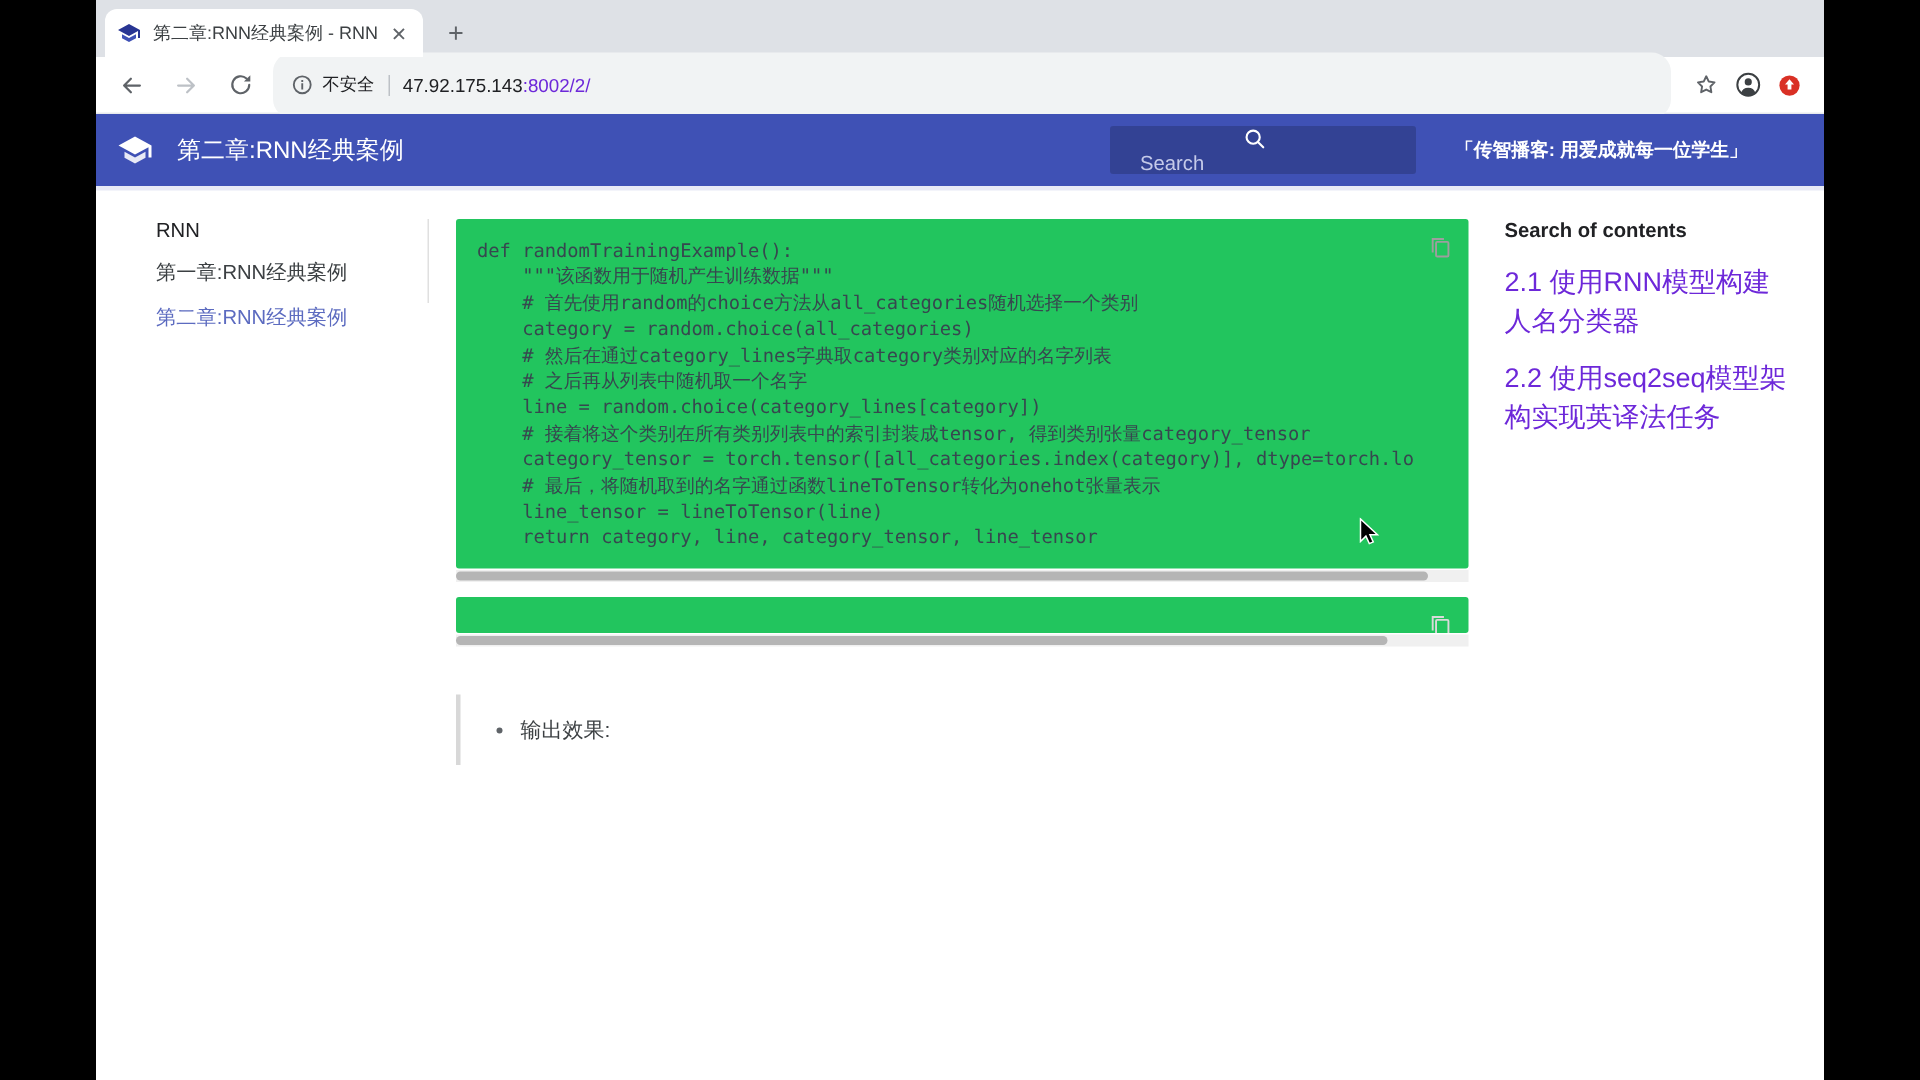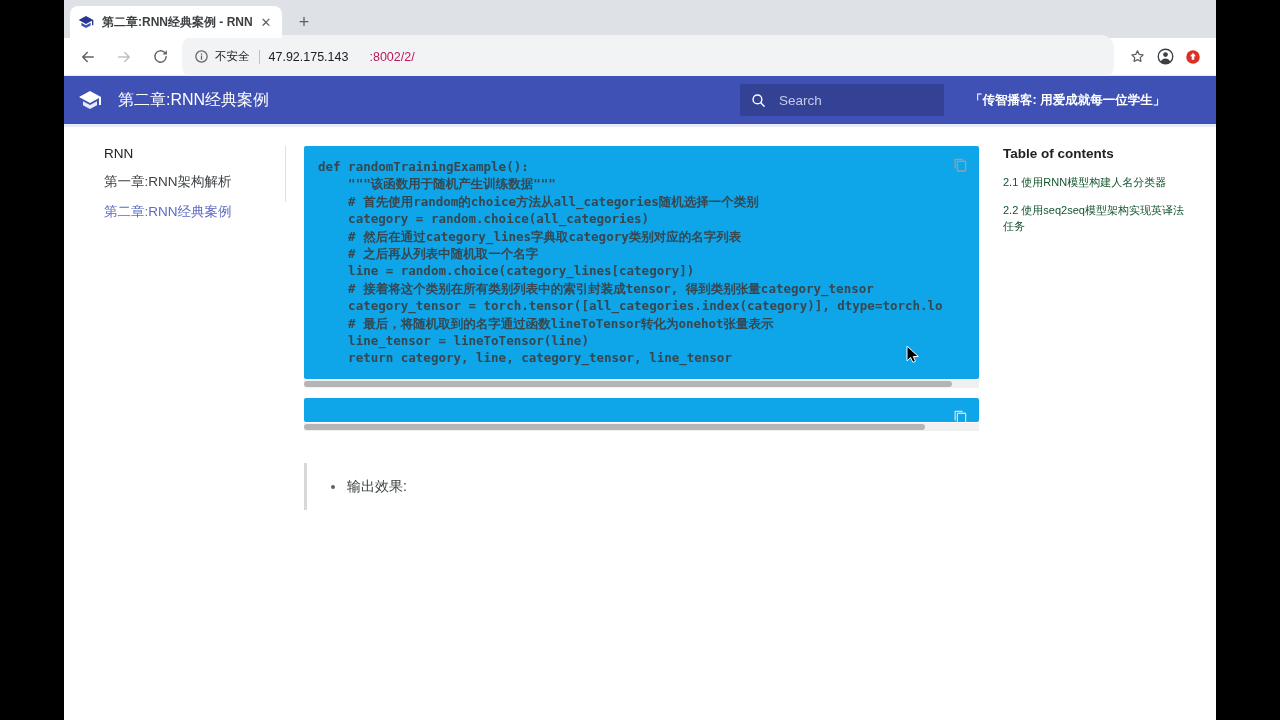--- a/index.html
+++ b/index.html
@@ -31,7 +31,7 @@
   .tab-favicon { width: 16px; height: 16px; flex: 0 0 16px; margin-right: 8px; }
   .tab-title {
     font-size: 12px; color: #3c4043; white-space: nowrap;
-    overflow: hidden; text-overflow: ellipsis; flex: 1; font-weight: bold;
+    overflow: hidden; text-overflow: ellipsis; flex: 1;
   }
   .tab-close {
     width: 16px; height: 16px; flex: 0 0 16px;

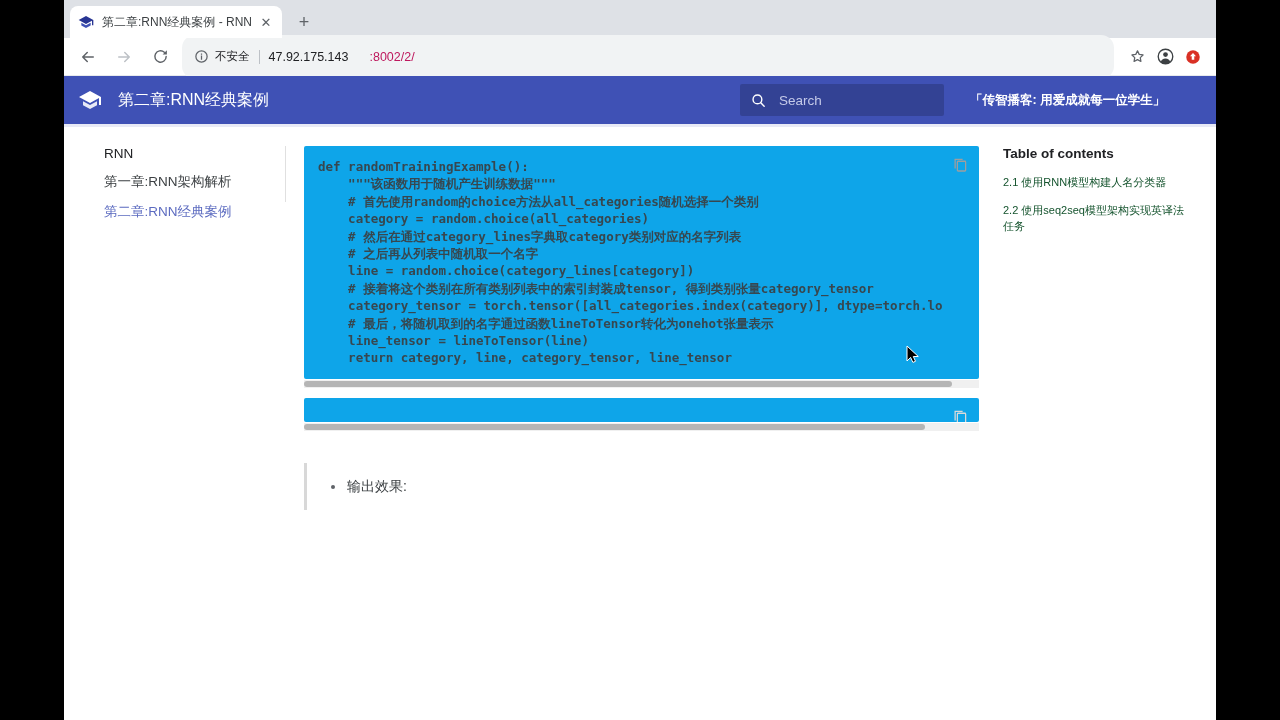--- a/index.html
+++ b/index.html
@@ -67,7 +67,7 @@
     margin: 0 9px; flex: 0 0 1px;
   }
   .url { font-size: 12.5px; color: #202124; white-space: nowrap; }
-  .url .dim { color: #be185d; padding-left: 21px; }
+  .url .dim { color: #6d28d9; }
   .tb-icon {
     width: 26px; height: 26px; margin-left: 2px;
     display: flex; align-items: center; justify-content: center;

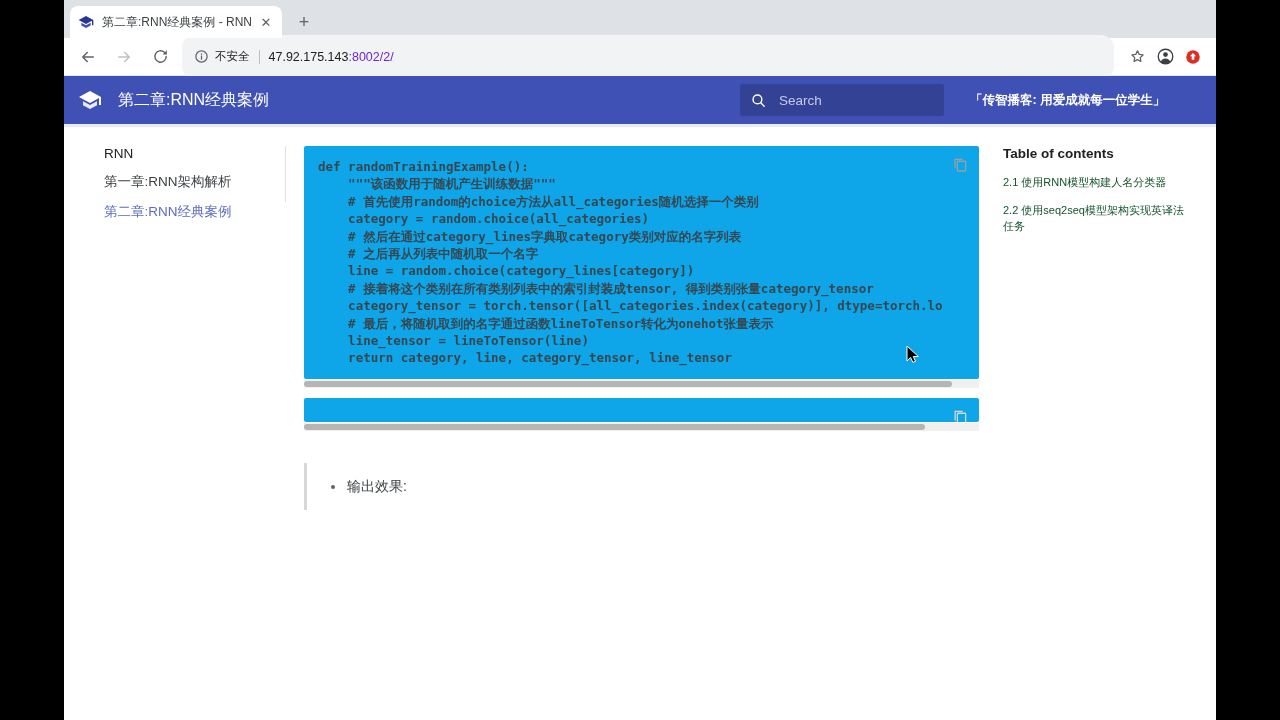--- a/index.html
+++ b/index.html
@@ -86,7 +86,7 @@
     position: absolute; left: 676px; top: 8px;
     width: 204px; height: 32px;
     background: rgba(0,0,0,0.18); border-radius: 2px;
-    display: flex; align-items: center; padding: 0 10px;
+    display: flex; align-items: center; padding: 0 20px; flex-direction: column;
   }
   .search-icon { width: 17px; height: 17px; flex: 0 0 17px; margin-right: 12px; color: #fff; }
   .search-input {

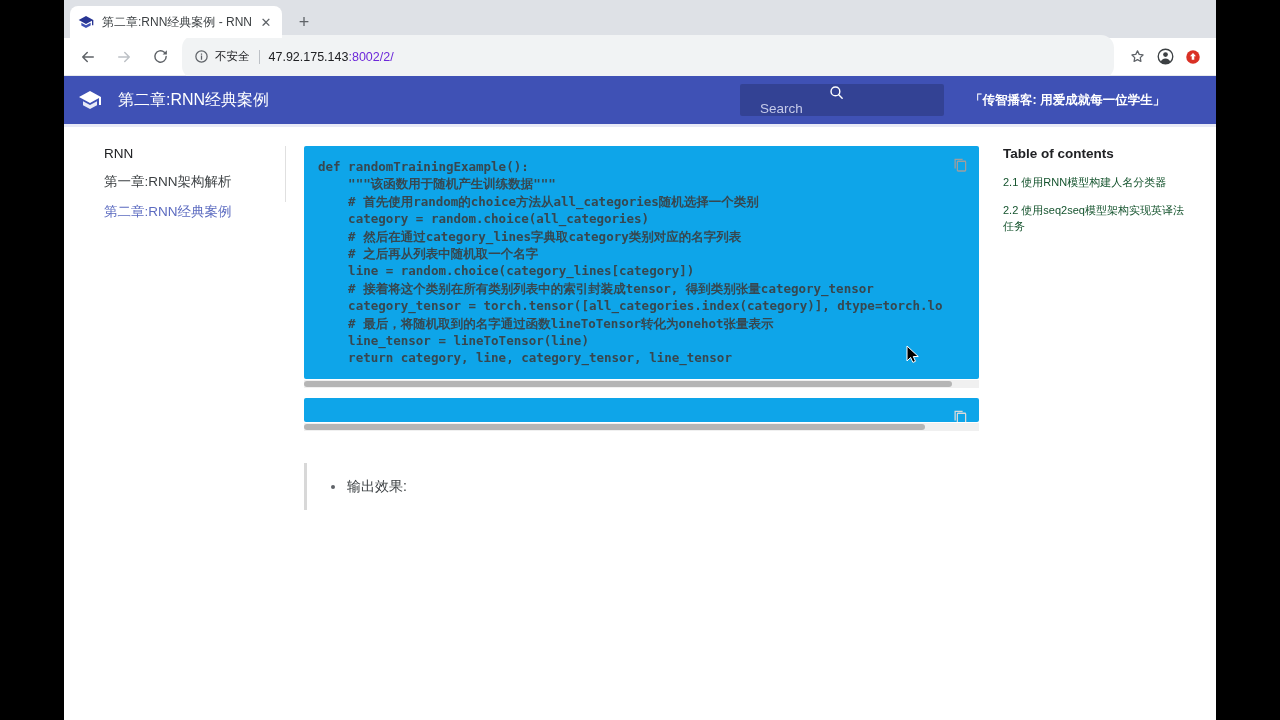--- a/index.html
+++ b/index.html
@@ -327,7 +327,7 @@
       </div>
 
       <div class="toc">
-        <div class="toc-heading">Table of contents</div>
+        <div class="toc-heading">Search of contents</div>
         <div class="toc-item">2.1 使用RNN模型构建人名分类器</div>
         <div class="toc-item">2.2 使用seq2seq模型架构实现英译法任务</div>
       </div>

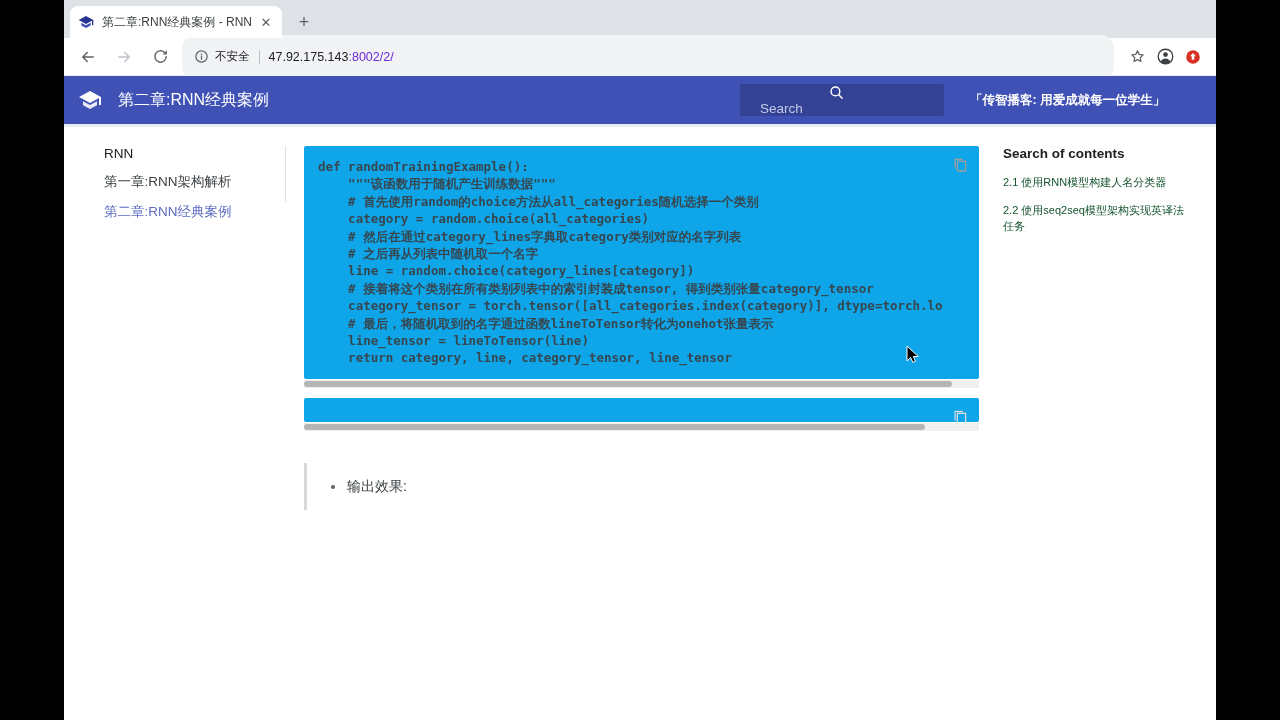--- a/index.html
+++ b/index.html
@@ -139,10 +139,9 @@
 
   .code-wrap { position: relative; margin-top: 10px; }
   .code-block {
-    background: #0ea5e9; border-radius: 2px;
+    background: #22c55e; border-radius: 2px;
     padding: 12px 14px; overflow: hidden;
     position: relative;
-    font-weight: bold;
   }
   .code-block pre {
     font-family: "DejaVu Sans Mono", "Liberation Mono", monospace;

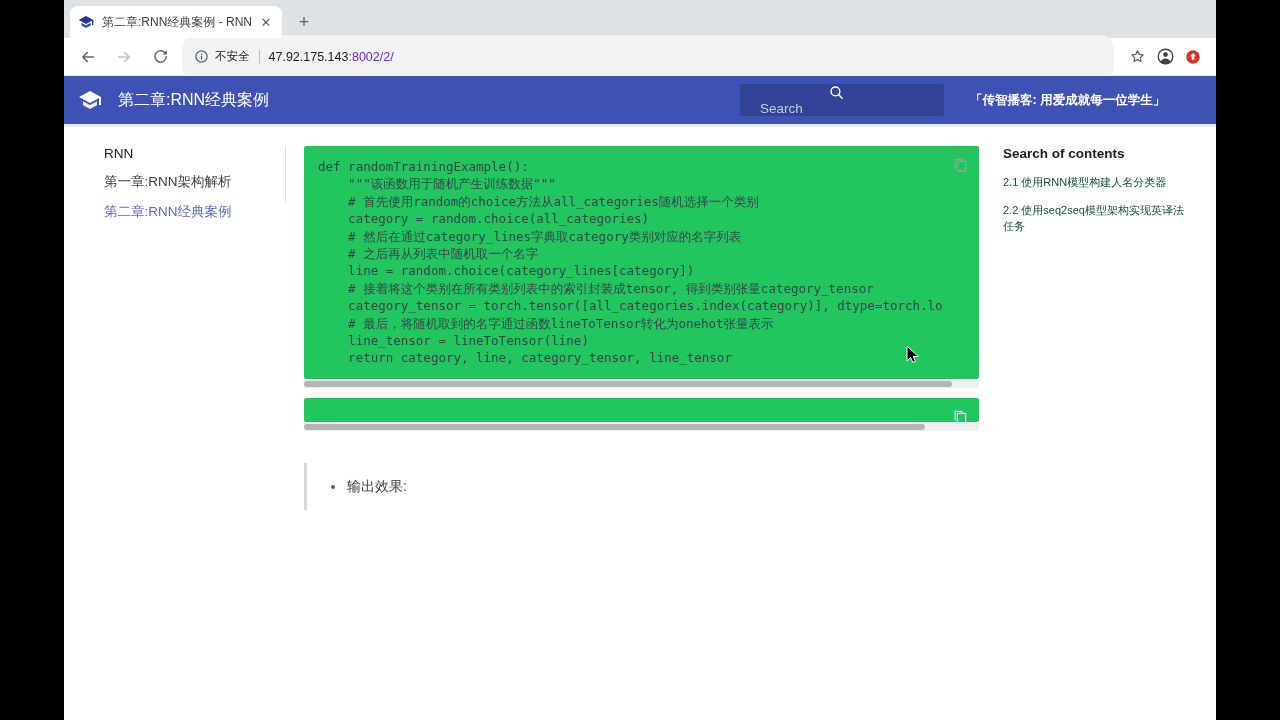--- a/index.html
+++ b/index.html
@@ -271,7 +271,7 @@
 
       <div class="sidebar">
         <div class="side-heading">RNN</div>
-        <a class="side-link">第一章:RNN架构解析</a>
+        <a class="side-link">第一章:RNN经典案例</a>
         <a class="side-link active">第二章:RNN经典案例</a>
         <div class="side-divider"></div>
       </div>

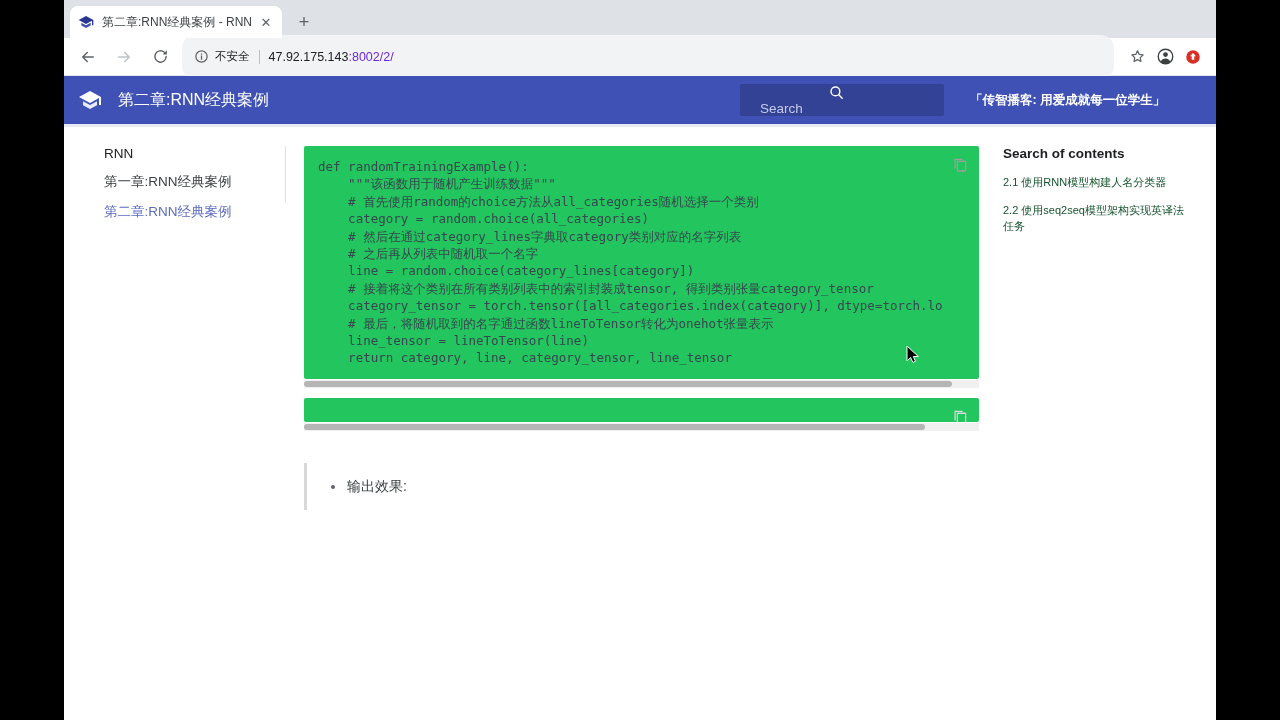--- a/index.html
+++ b/index.html
@@ -167,7 +167,7 @@
   }
   .toc-heading { font-size: 13.5px; font-weight: bold; color: #202124; margin-bottom: 14px; }
   .toc-item {
-    font-size: 11px; color: #14532d; line-height: 1.45; margin-bottom: 12px;
+    font-size: 18px; color: #6d28d9; line-height: 1.45; margin-bottom: 12px;
   }
 
   

